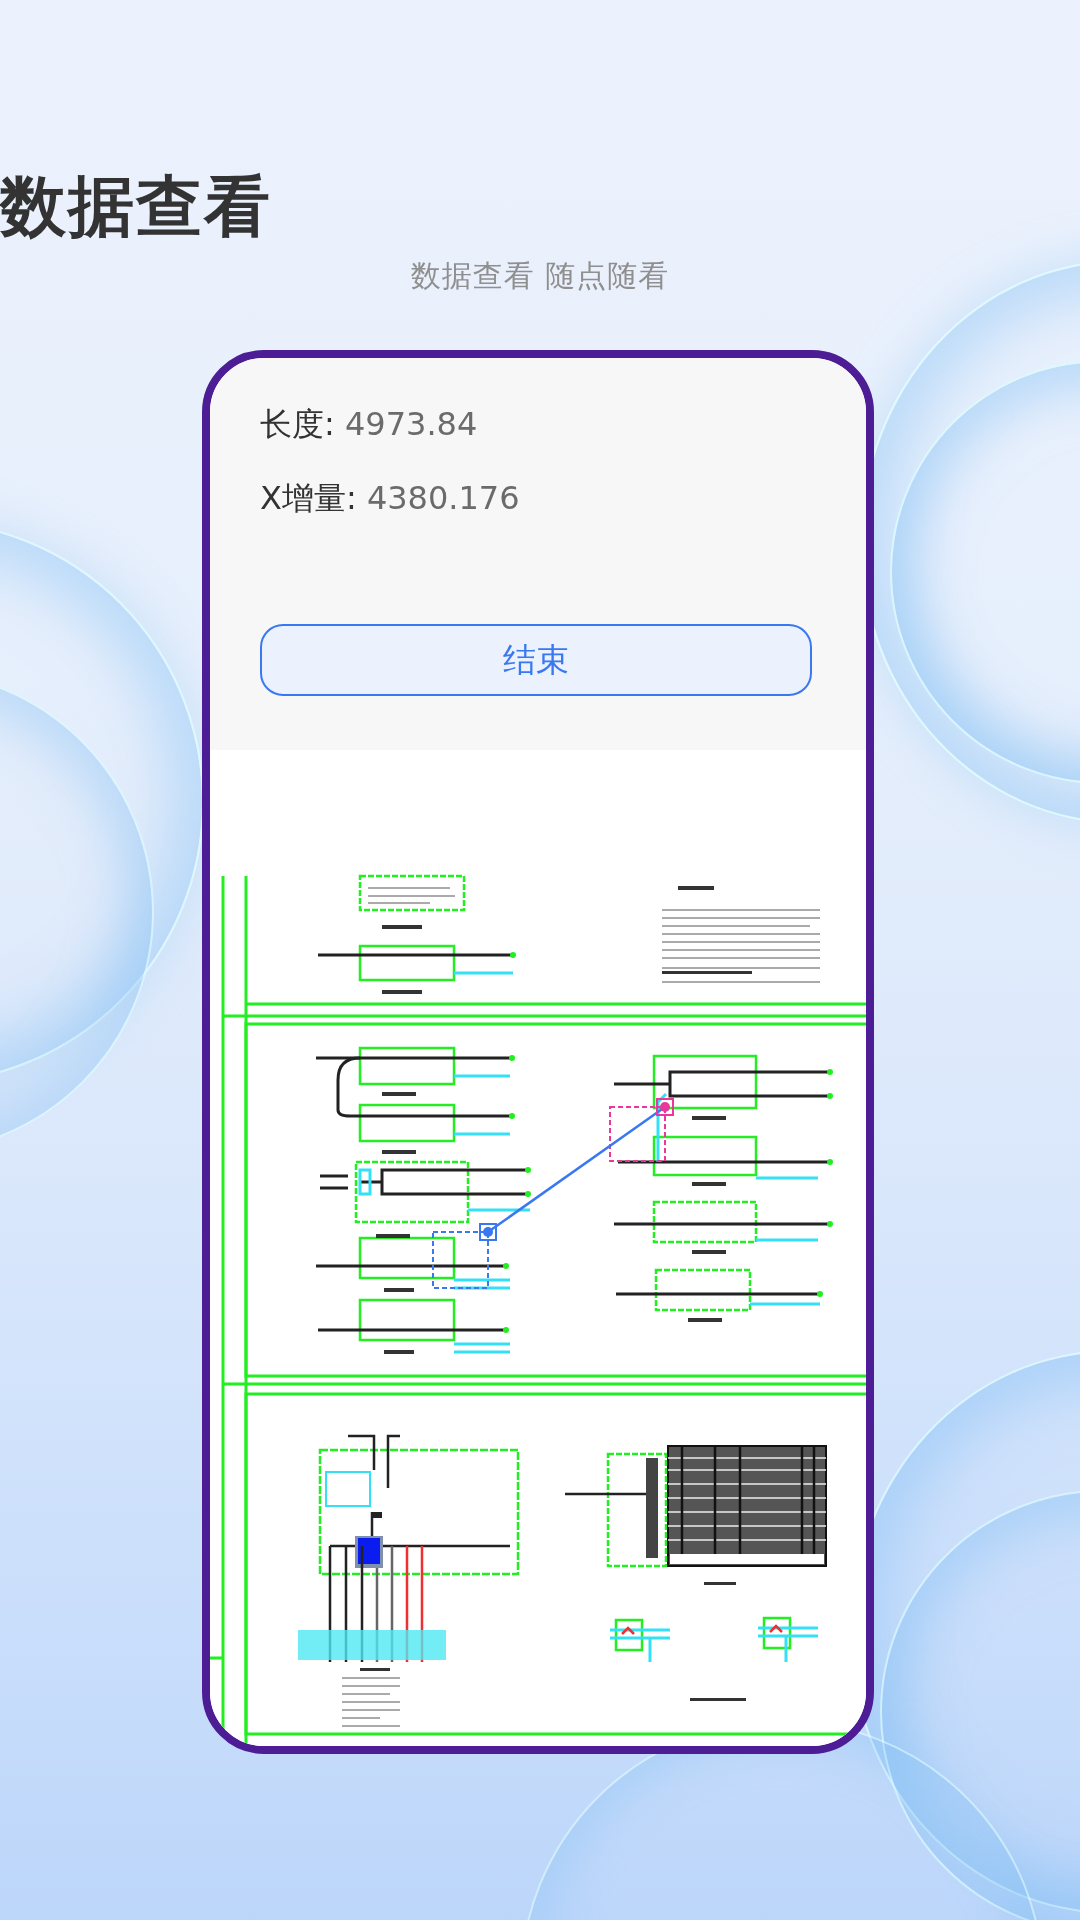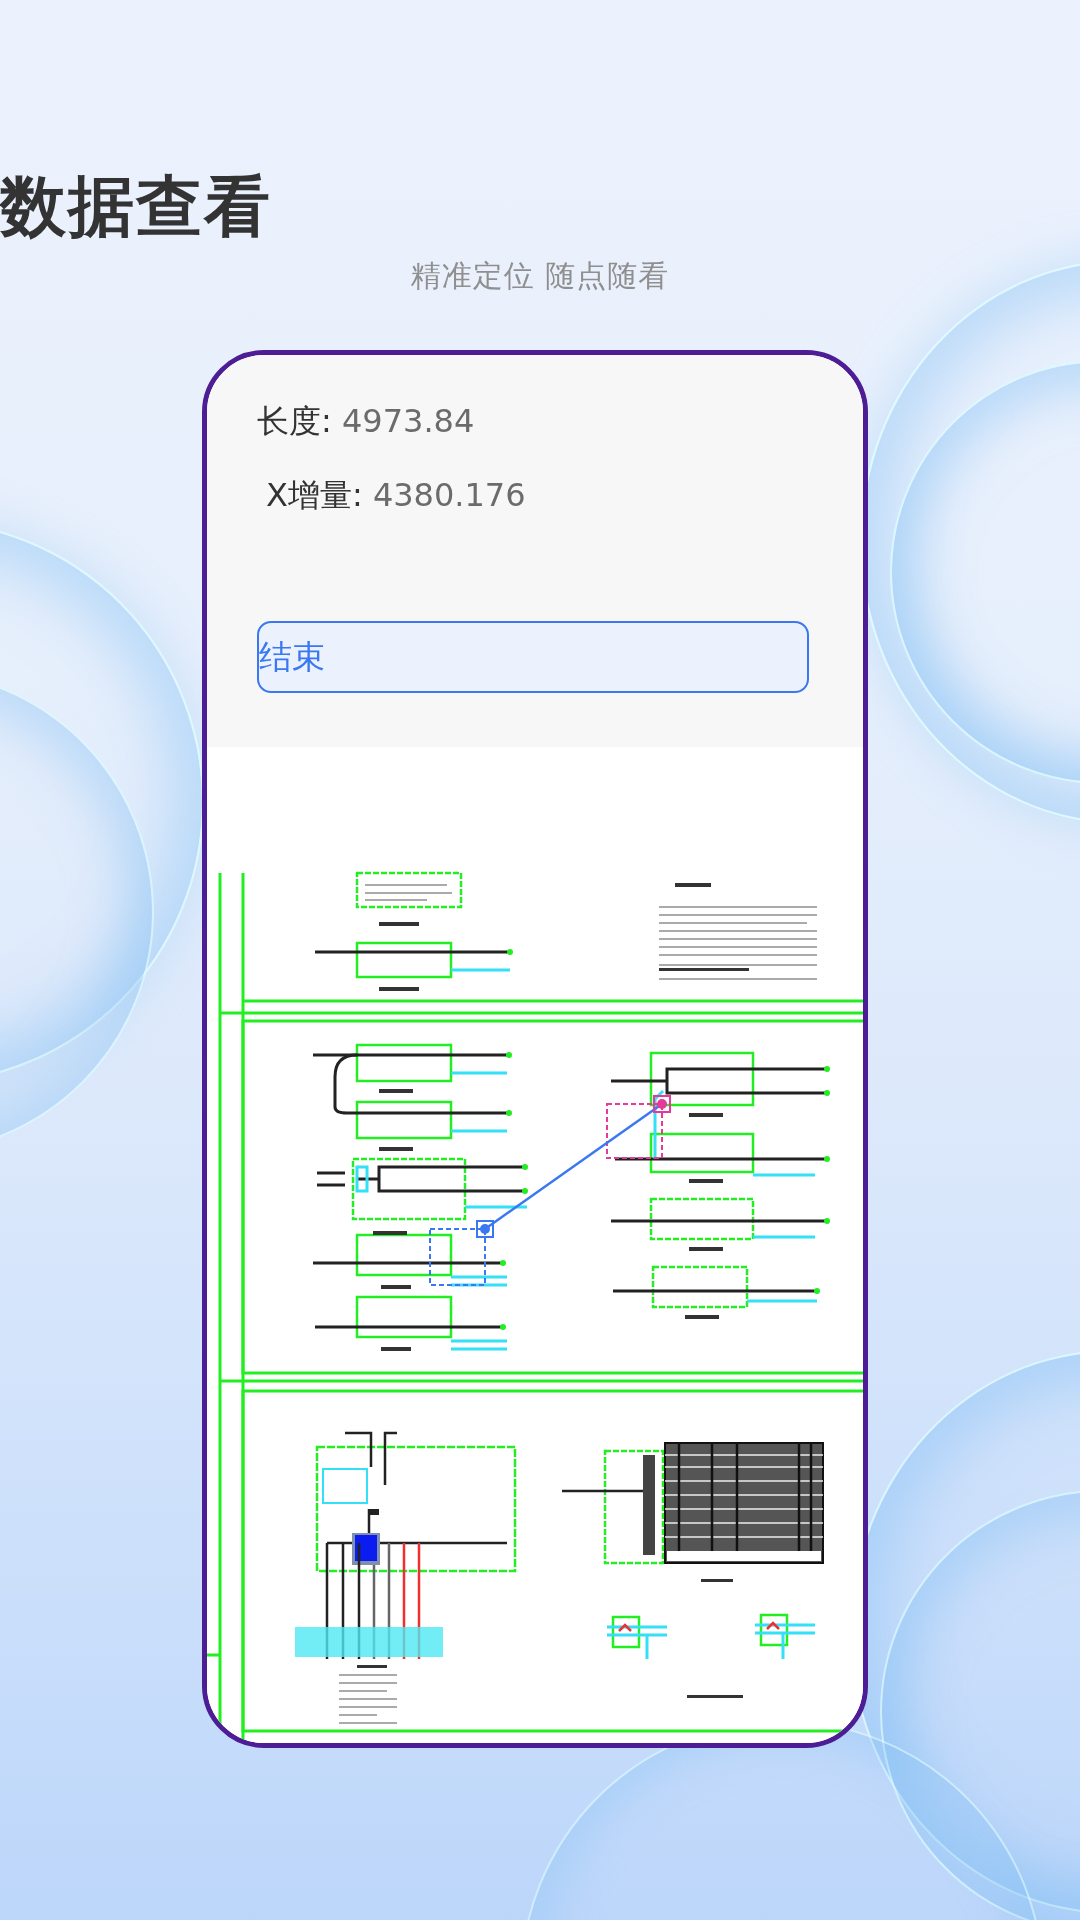--- a/index.html
+++ b/index.html
@@ -76,7 +76,7 @@
 <div class="bg-ring ring-g"></div>
 
 <div class="title">数据查看</div>
-<div class="subtitle">精准定位 随点随看</div>
+<div class="subtitle">数据查看 随点随看</div>
 
 <div class="phone">
   <div class="info">

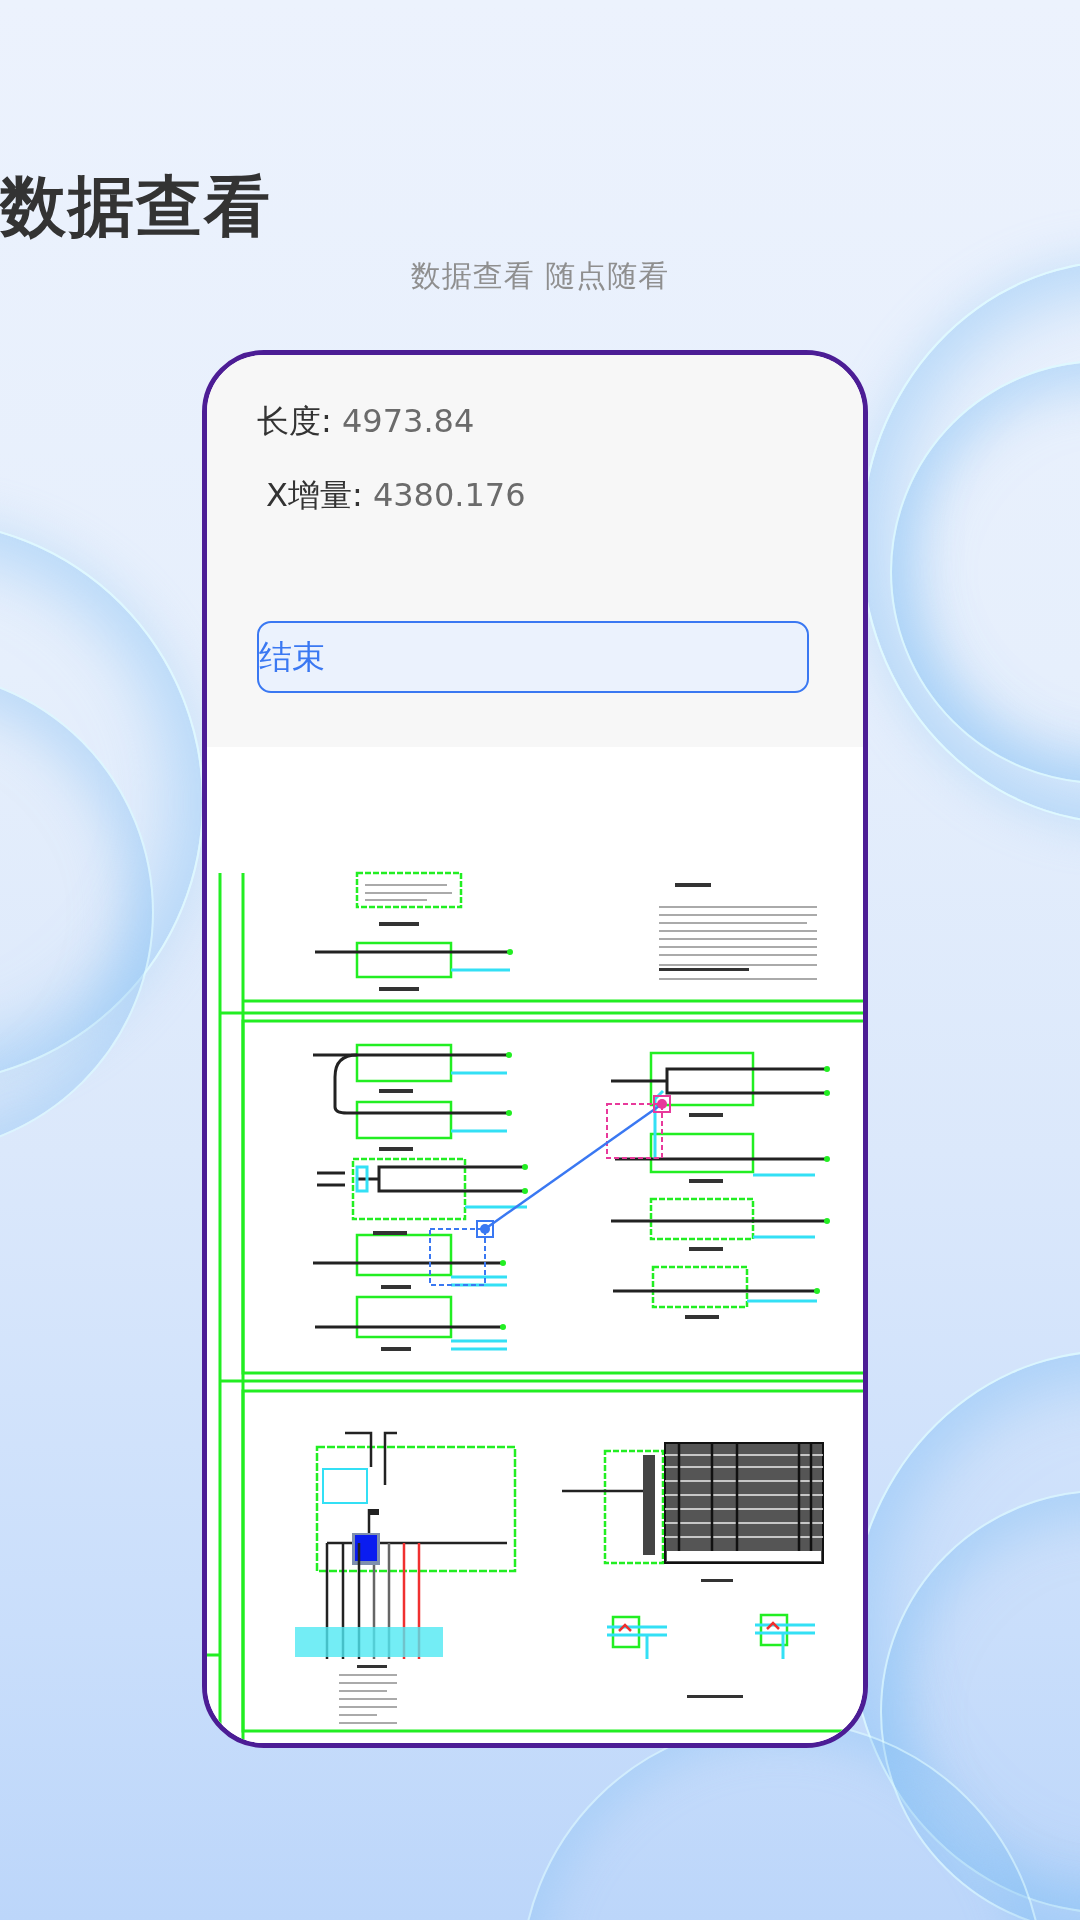--- a/index.html
+++ b/index.html
@@ -42,7 +42,7 @@
 
   .phone {
     position: absolute; left: 202px; top: 350px; width: 656px; height: 1388px;
-    border: 5px solid #4c1d95; border-radius: 62px; overflow: hidden;
+    border: 8px solid #4c1d95; border-radius: 62px; overflow: hidden;
     background: #ffffff;
   }
   .info {

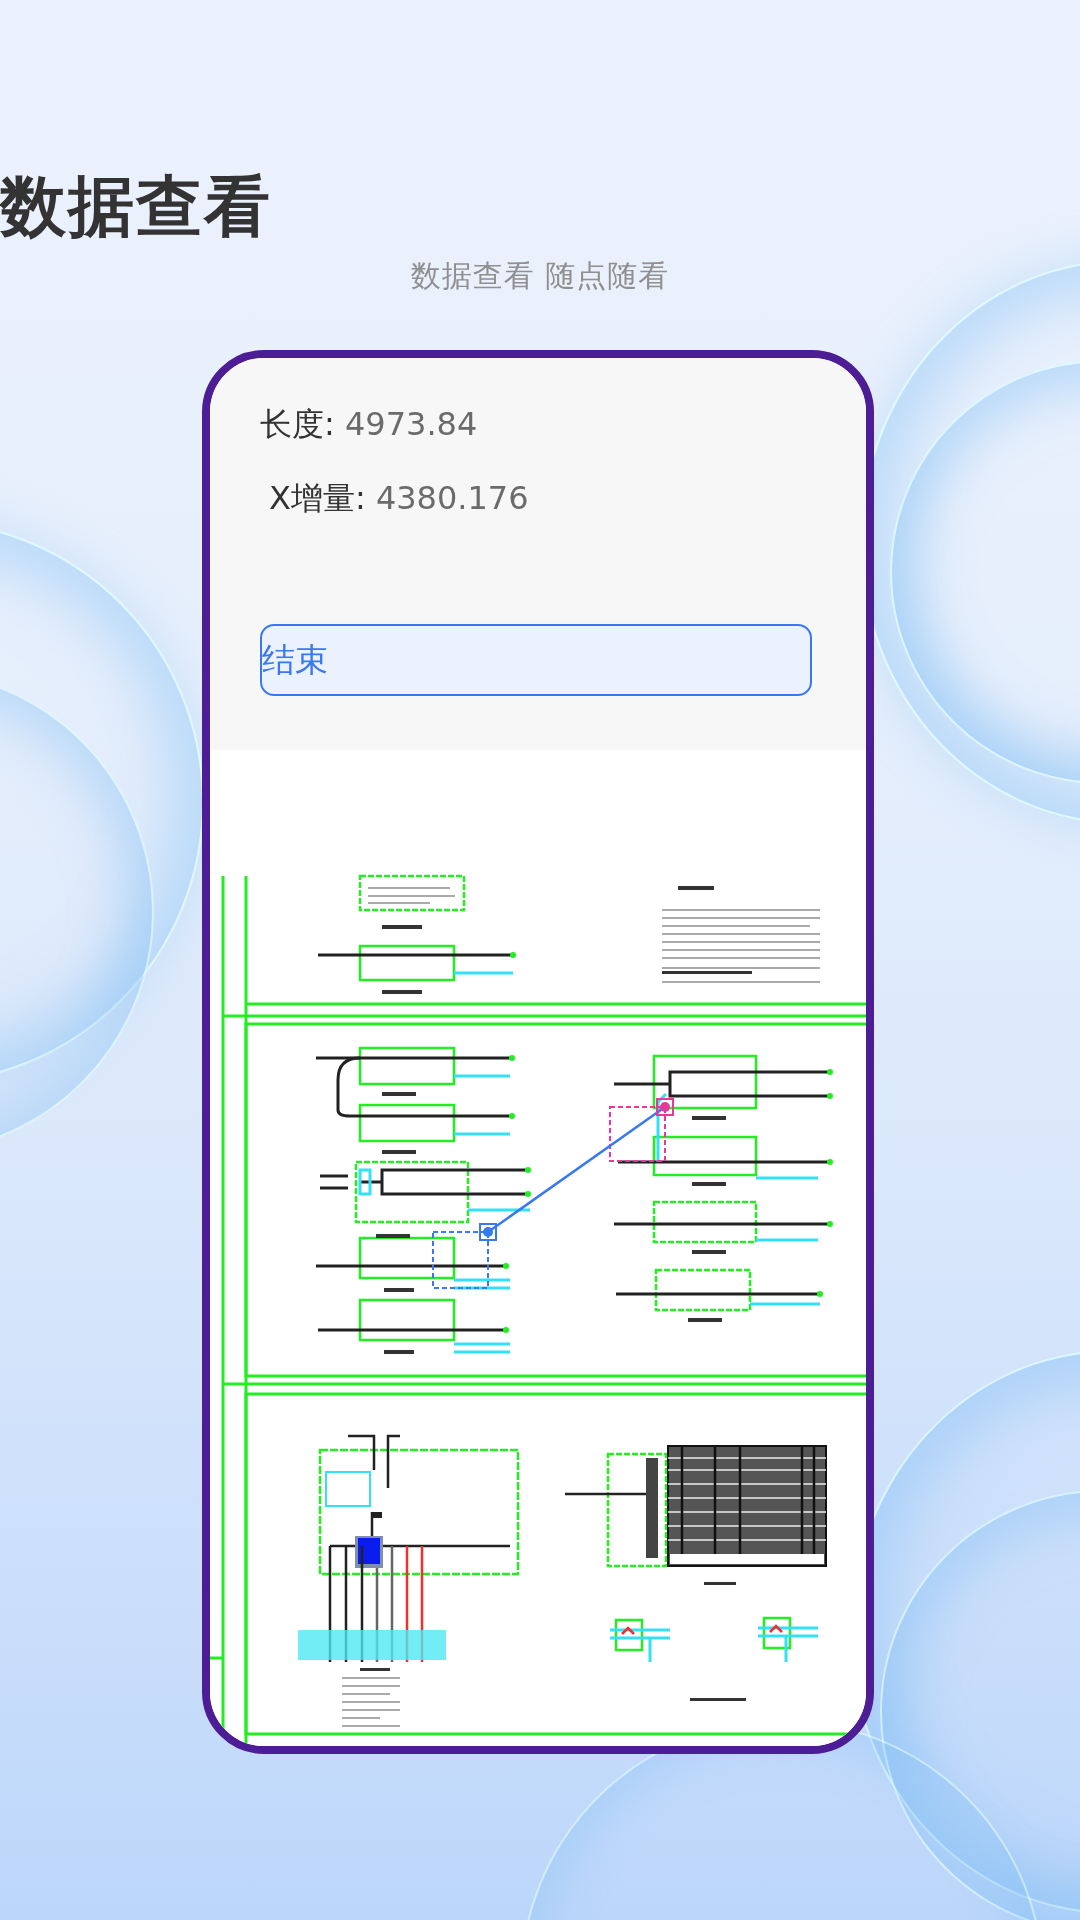--- a/index.html
+++ b/index.html
@@ -53,7 +53,7 @@
   .row .val { color: #6b6b6b; }
   .r-length { left: 50px; top: 45px; }
   .r-angle { right: 56px; top: 45px; }
-  .r-x { left: 50px; top: 119px; margin-left: 9px; }
+  .r-x { left: 50px; top: 119px; }
   .r-y { left: 50px; top: 191px; }
   .end-btn {
     position: absolute; left: 50px; top: 266px; width: 548px; height: 68px;

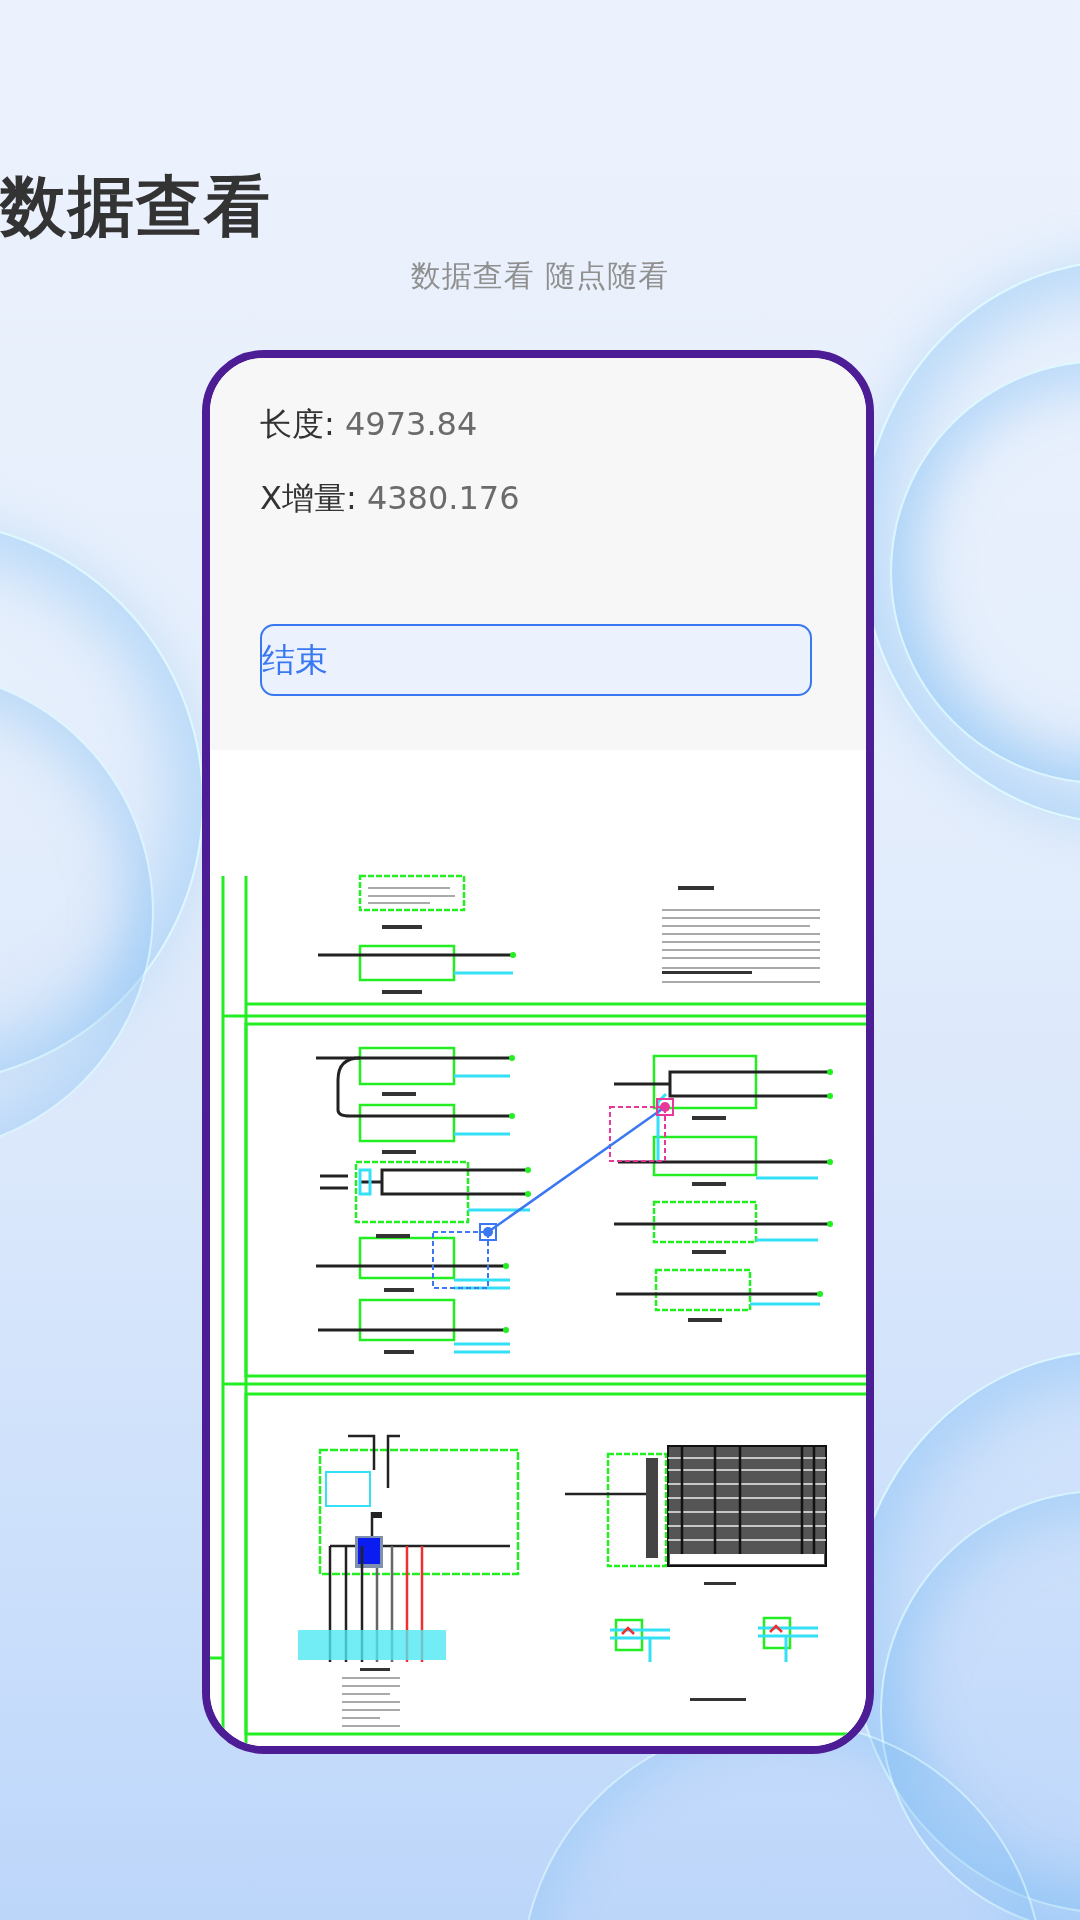--- a/index.html
+++ b/index.html
@@ -57,8 +57,8 @@
   .r-y { left: 50px; top: 191px; }
   .end-btn {
     position: absolute; left: 50px; top: 266px; width: 548px; height: 68px;
-    border: 2px solid #3a78f2; border-radius: 14px; background: #ebf2fd;
-    color: #3a78f2; font-size: 33px; line-height: 68px;
+    border: 2px solid #3a78f2; border-radius: 23px; background: #ebf2fd;
+    color: #3a78f2; font-size: 33px; text-align: center; line-height: 68px;
     cursor: pointer;
   }
   .drawing { position: absolute; left: 0; top: 392px; width: 656px; height: 996px; background: #ffffff; }

